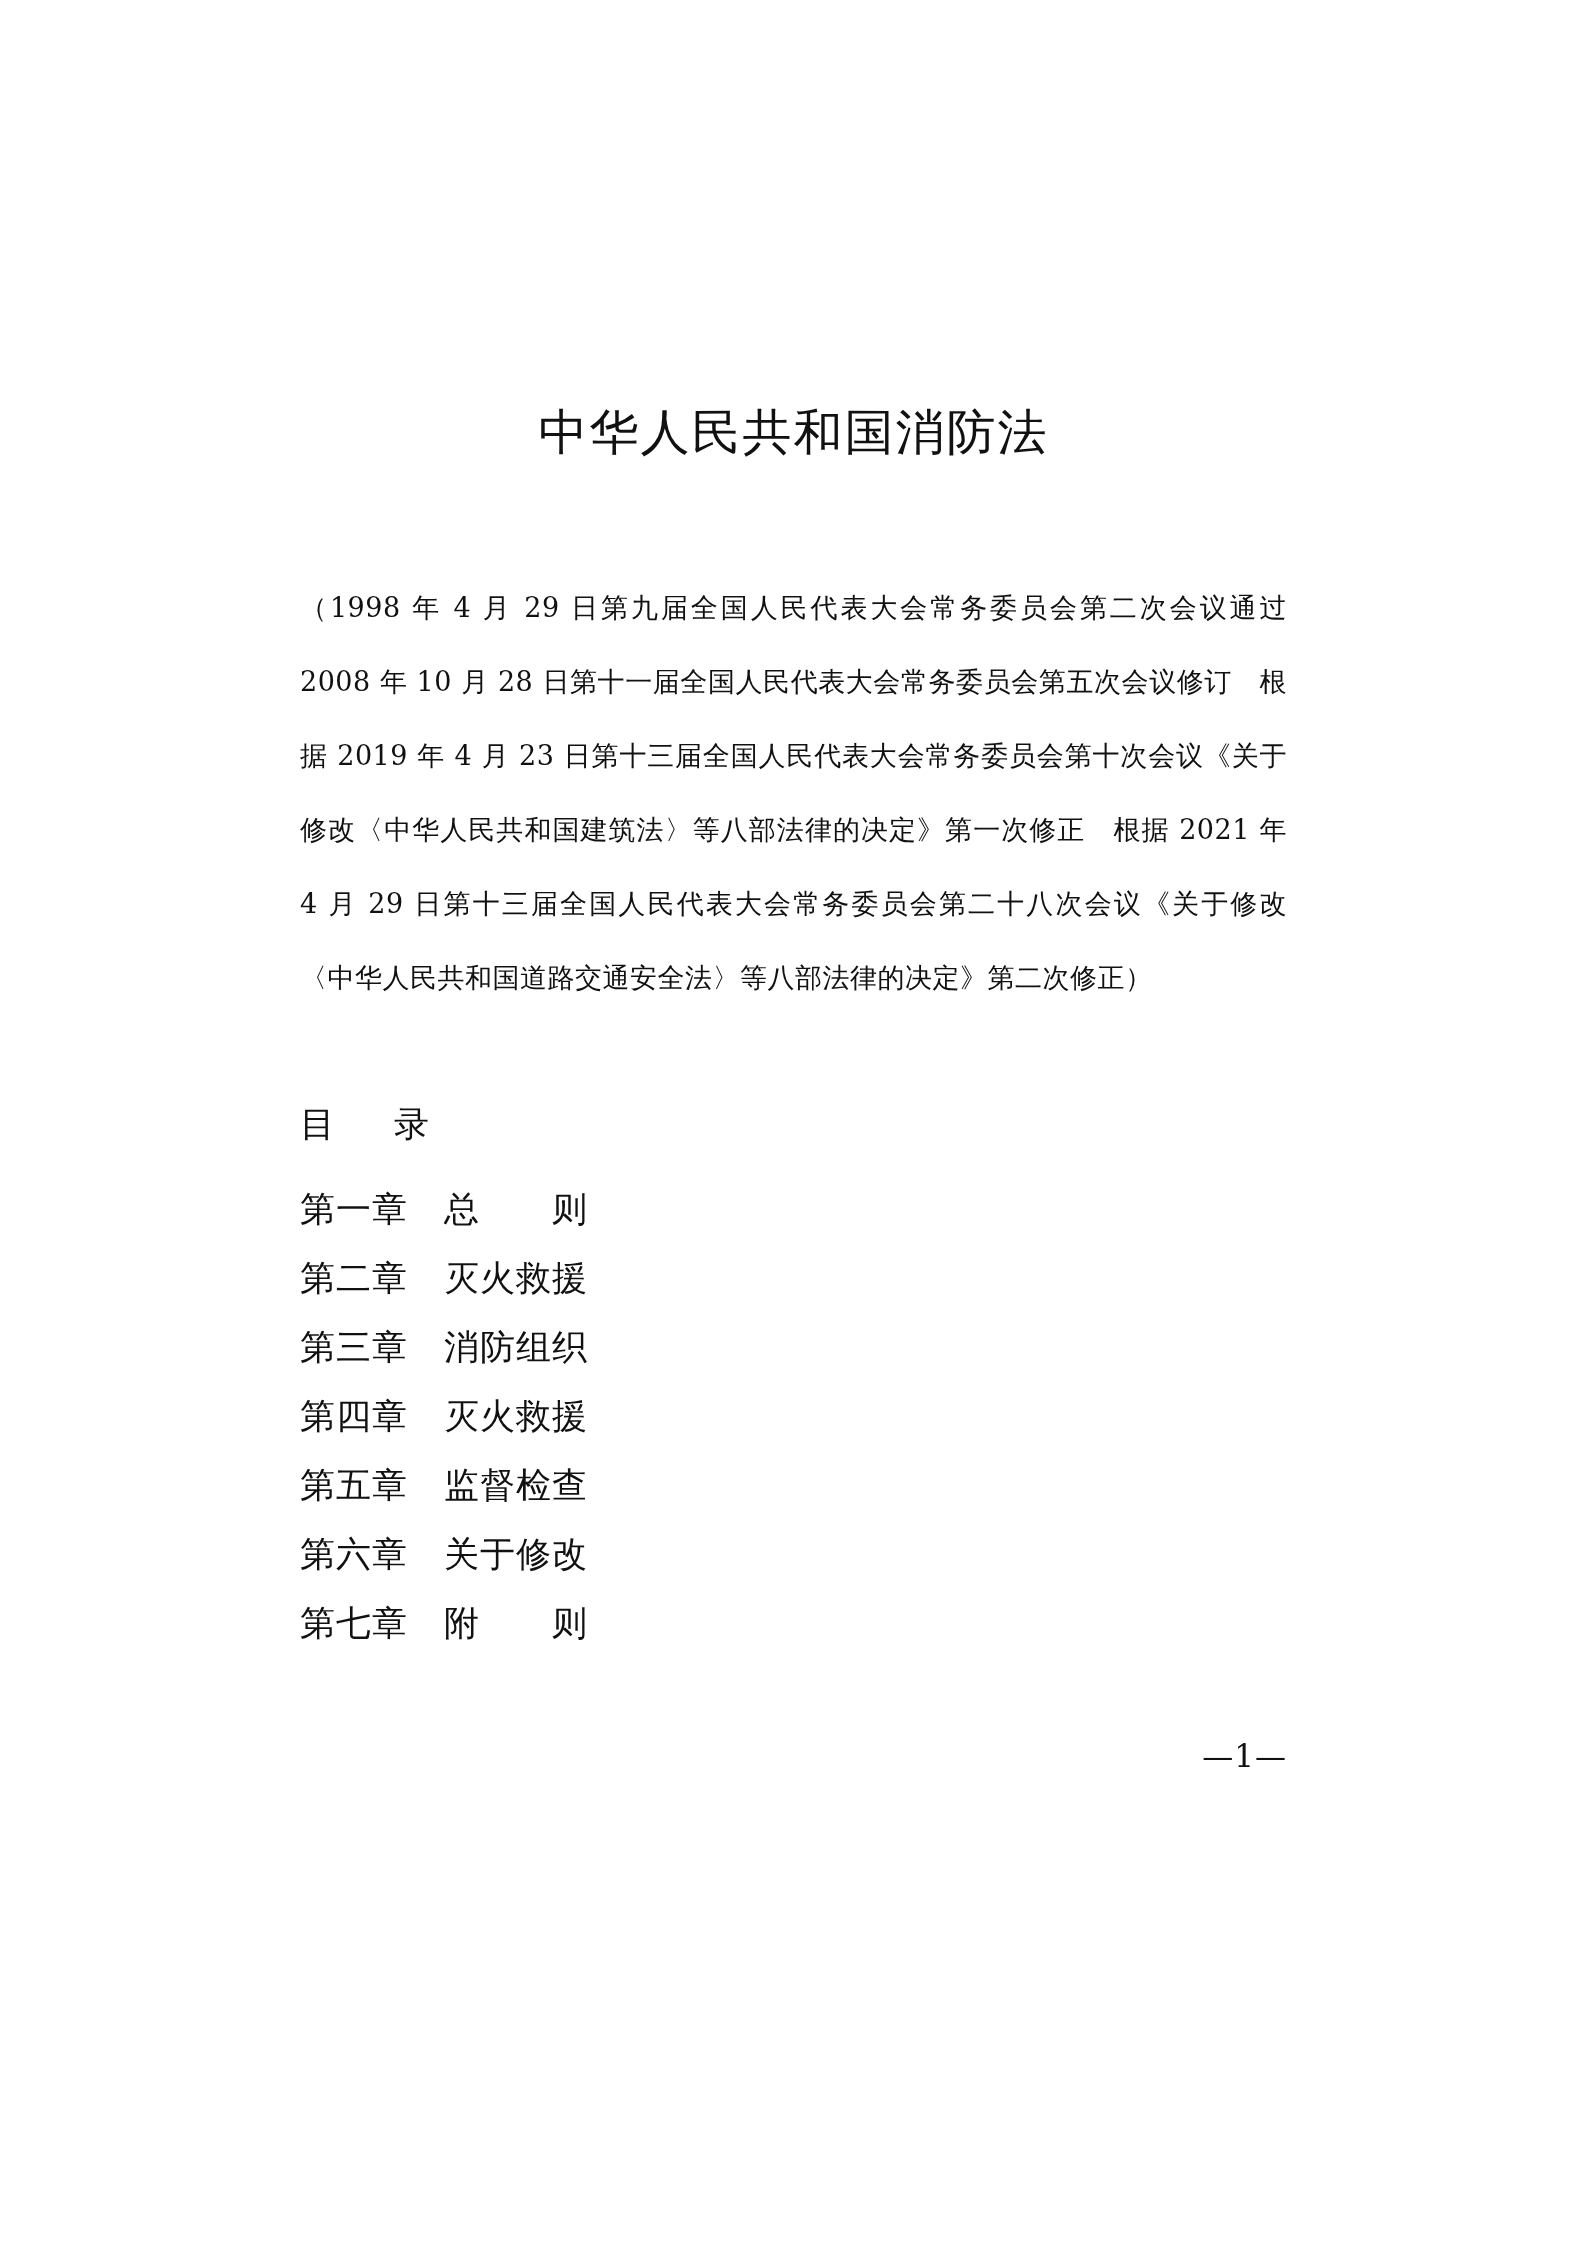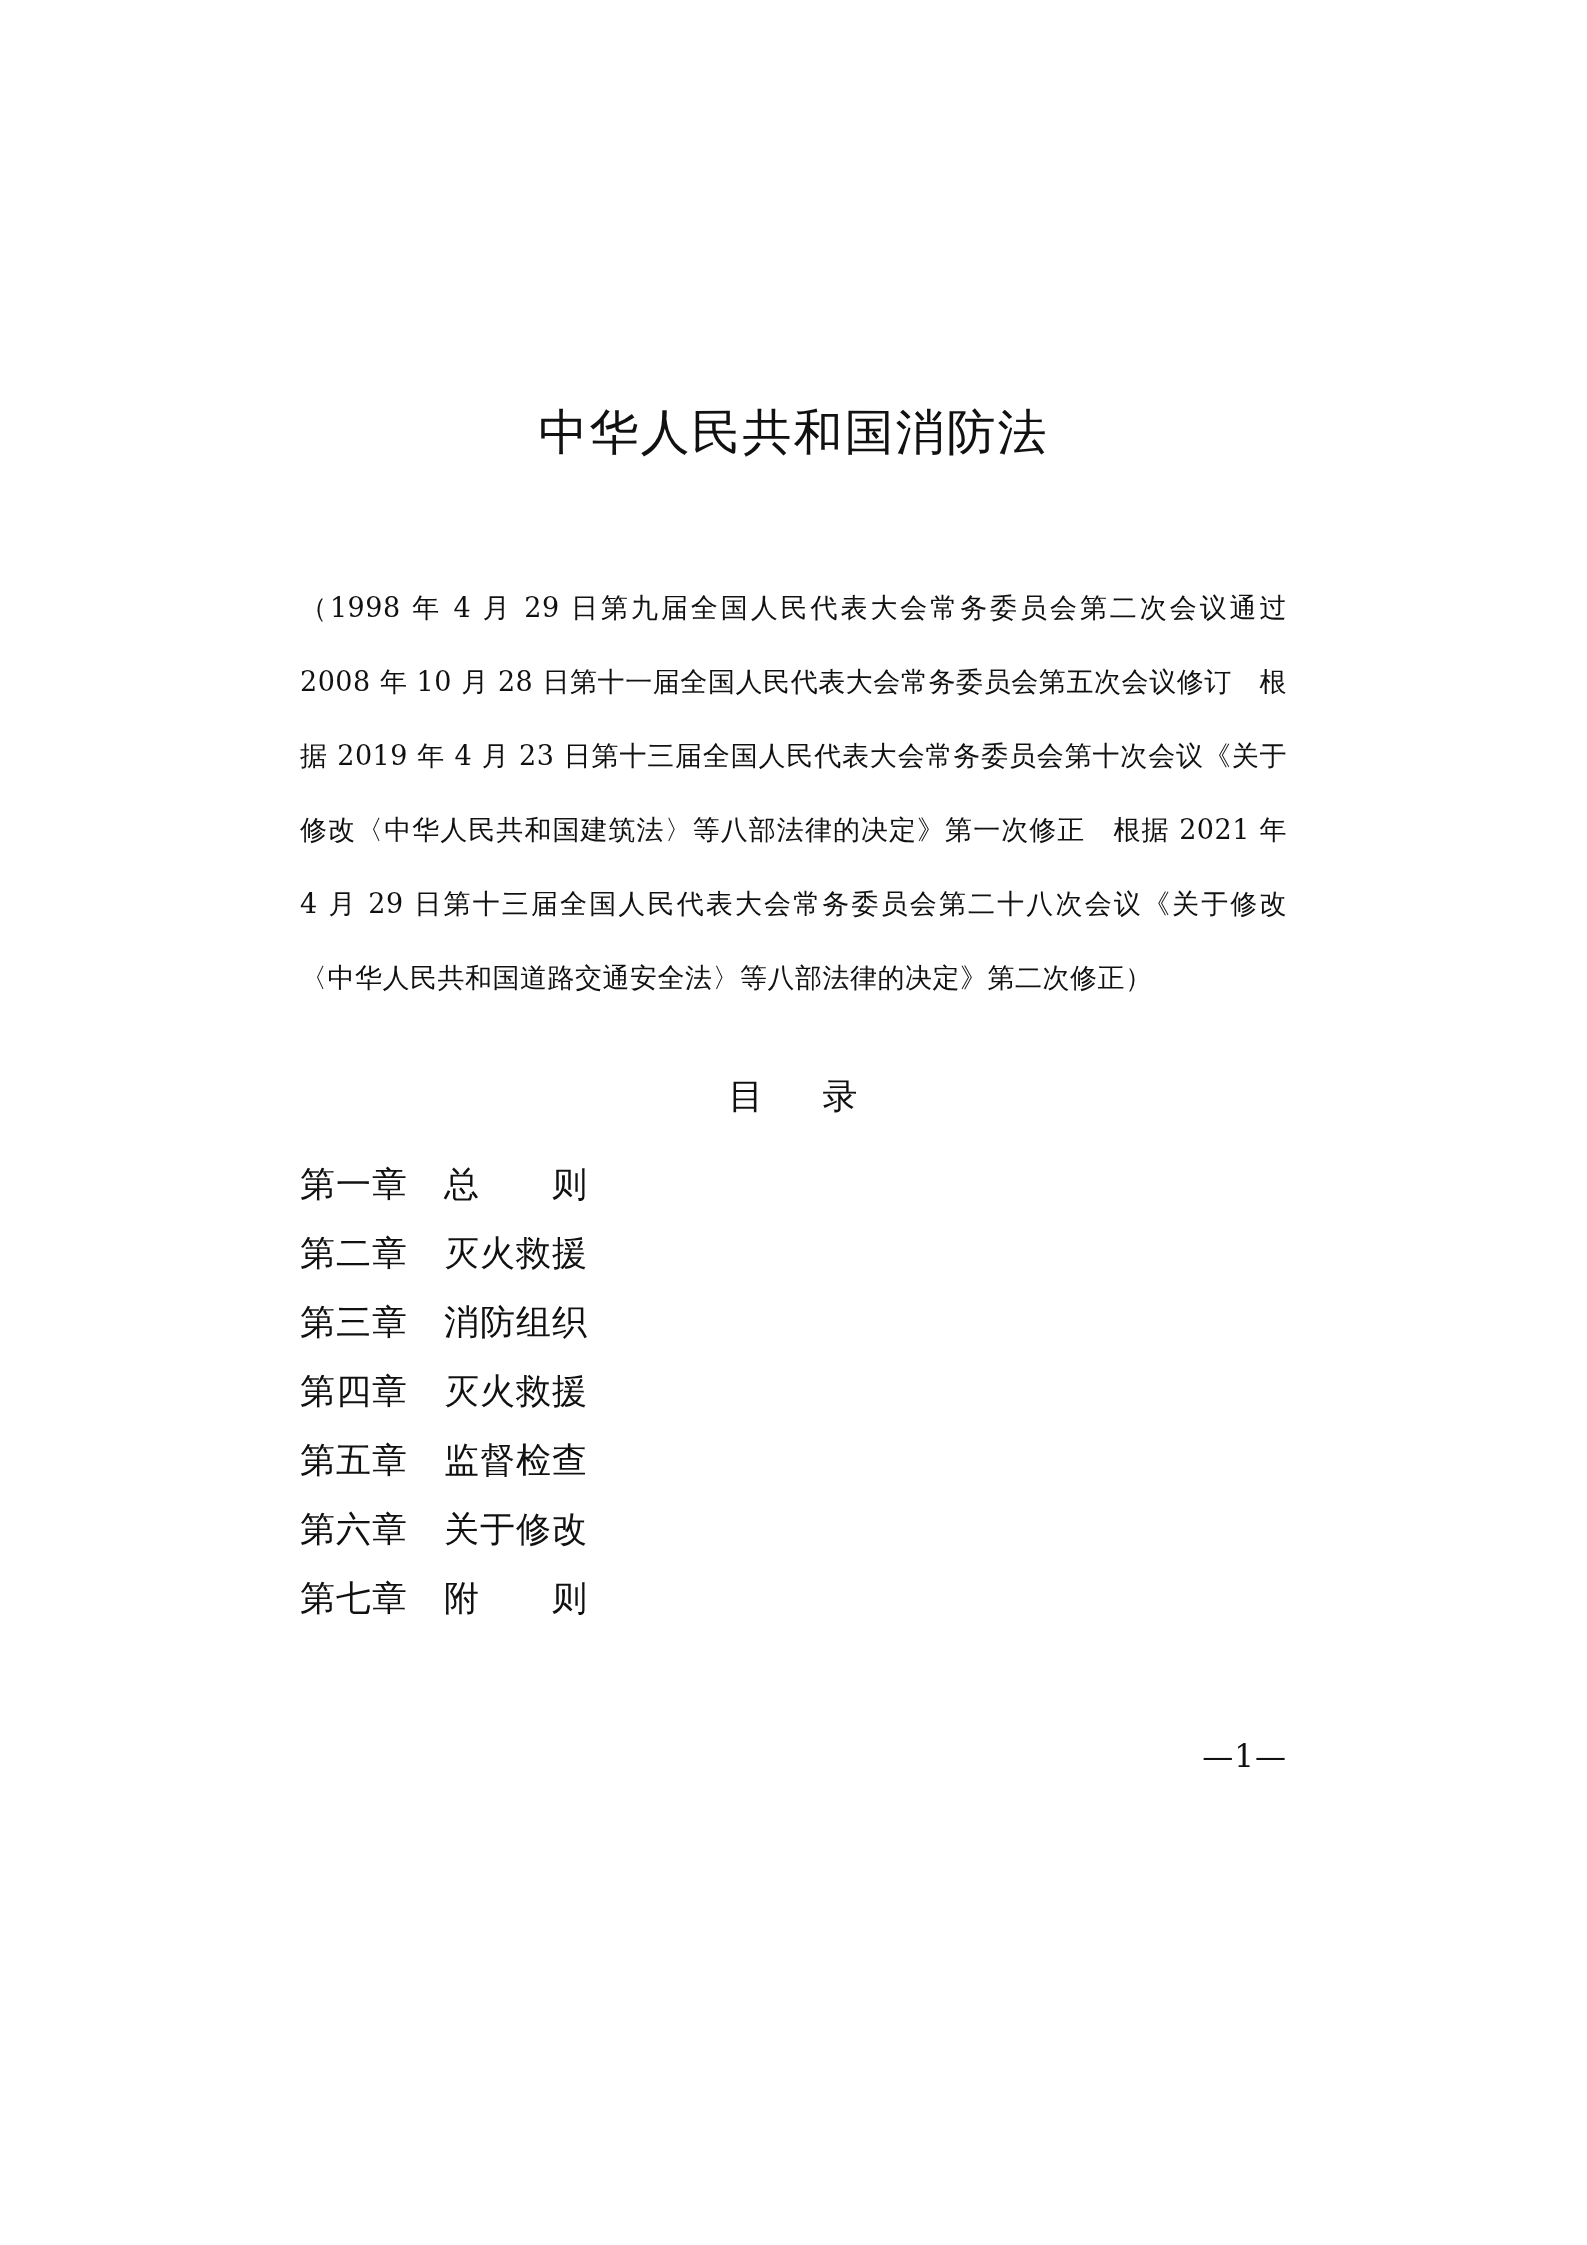--- a/index.html
+++ b/index.html
@@ -42,8 +42,7 @@
     letter-spacing: 0.5px;
   }
   .toc-heading {
-    margin-top: 58px;
-    text-align: center;
+    margin-top: 86px;
     font-size: 35px;
     letter-spacing: 1px;
   }

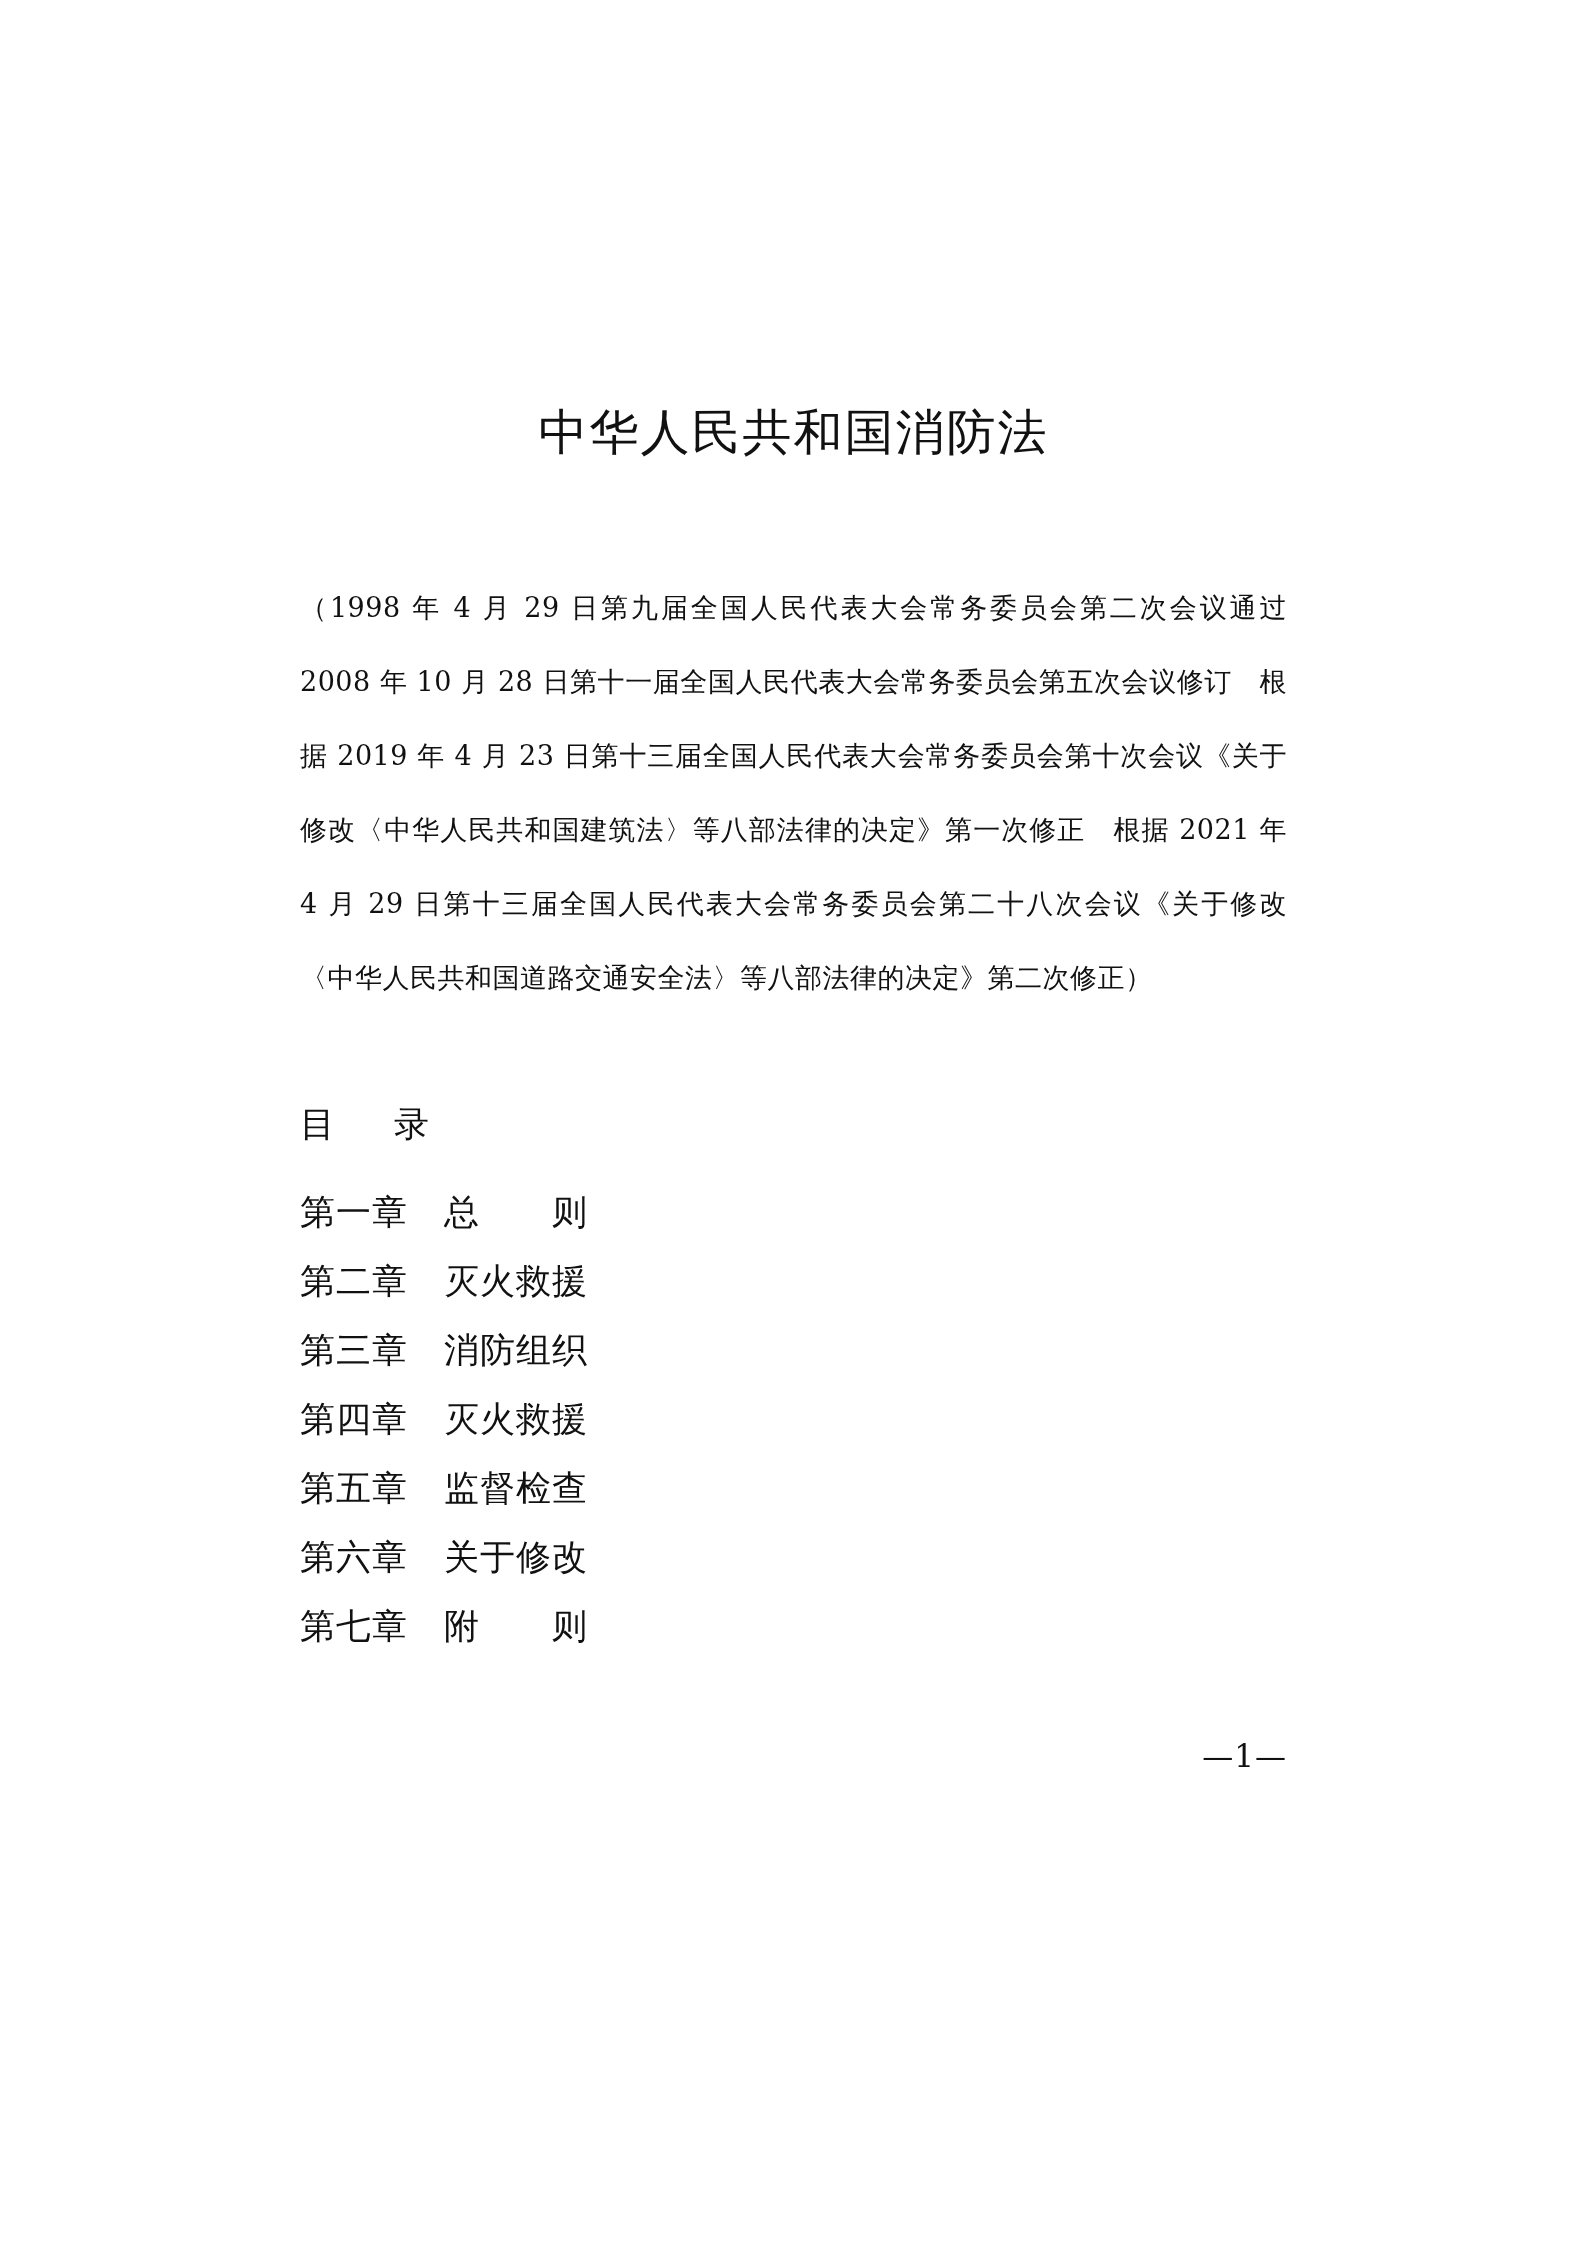--- a/index.html
+++ b/index.html
@@ -54,6 +54,7 @@
     margin-top: 30px;
     list-style: none;
     padding: 0;
+    font-family: Liberation Mono, monospace;
   }
   .toc-item {
     font-size: 35px;

